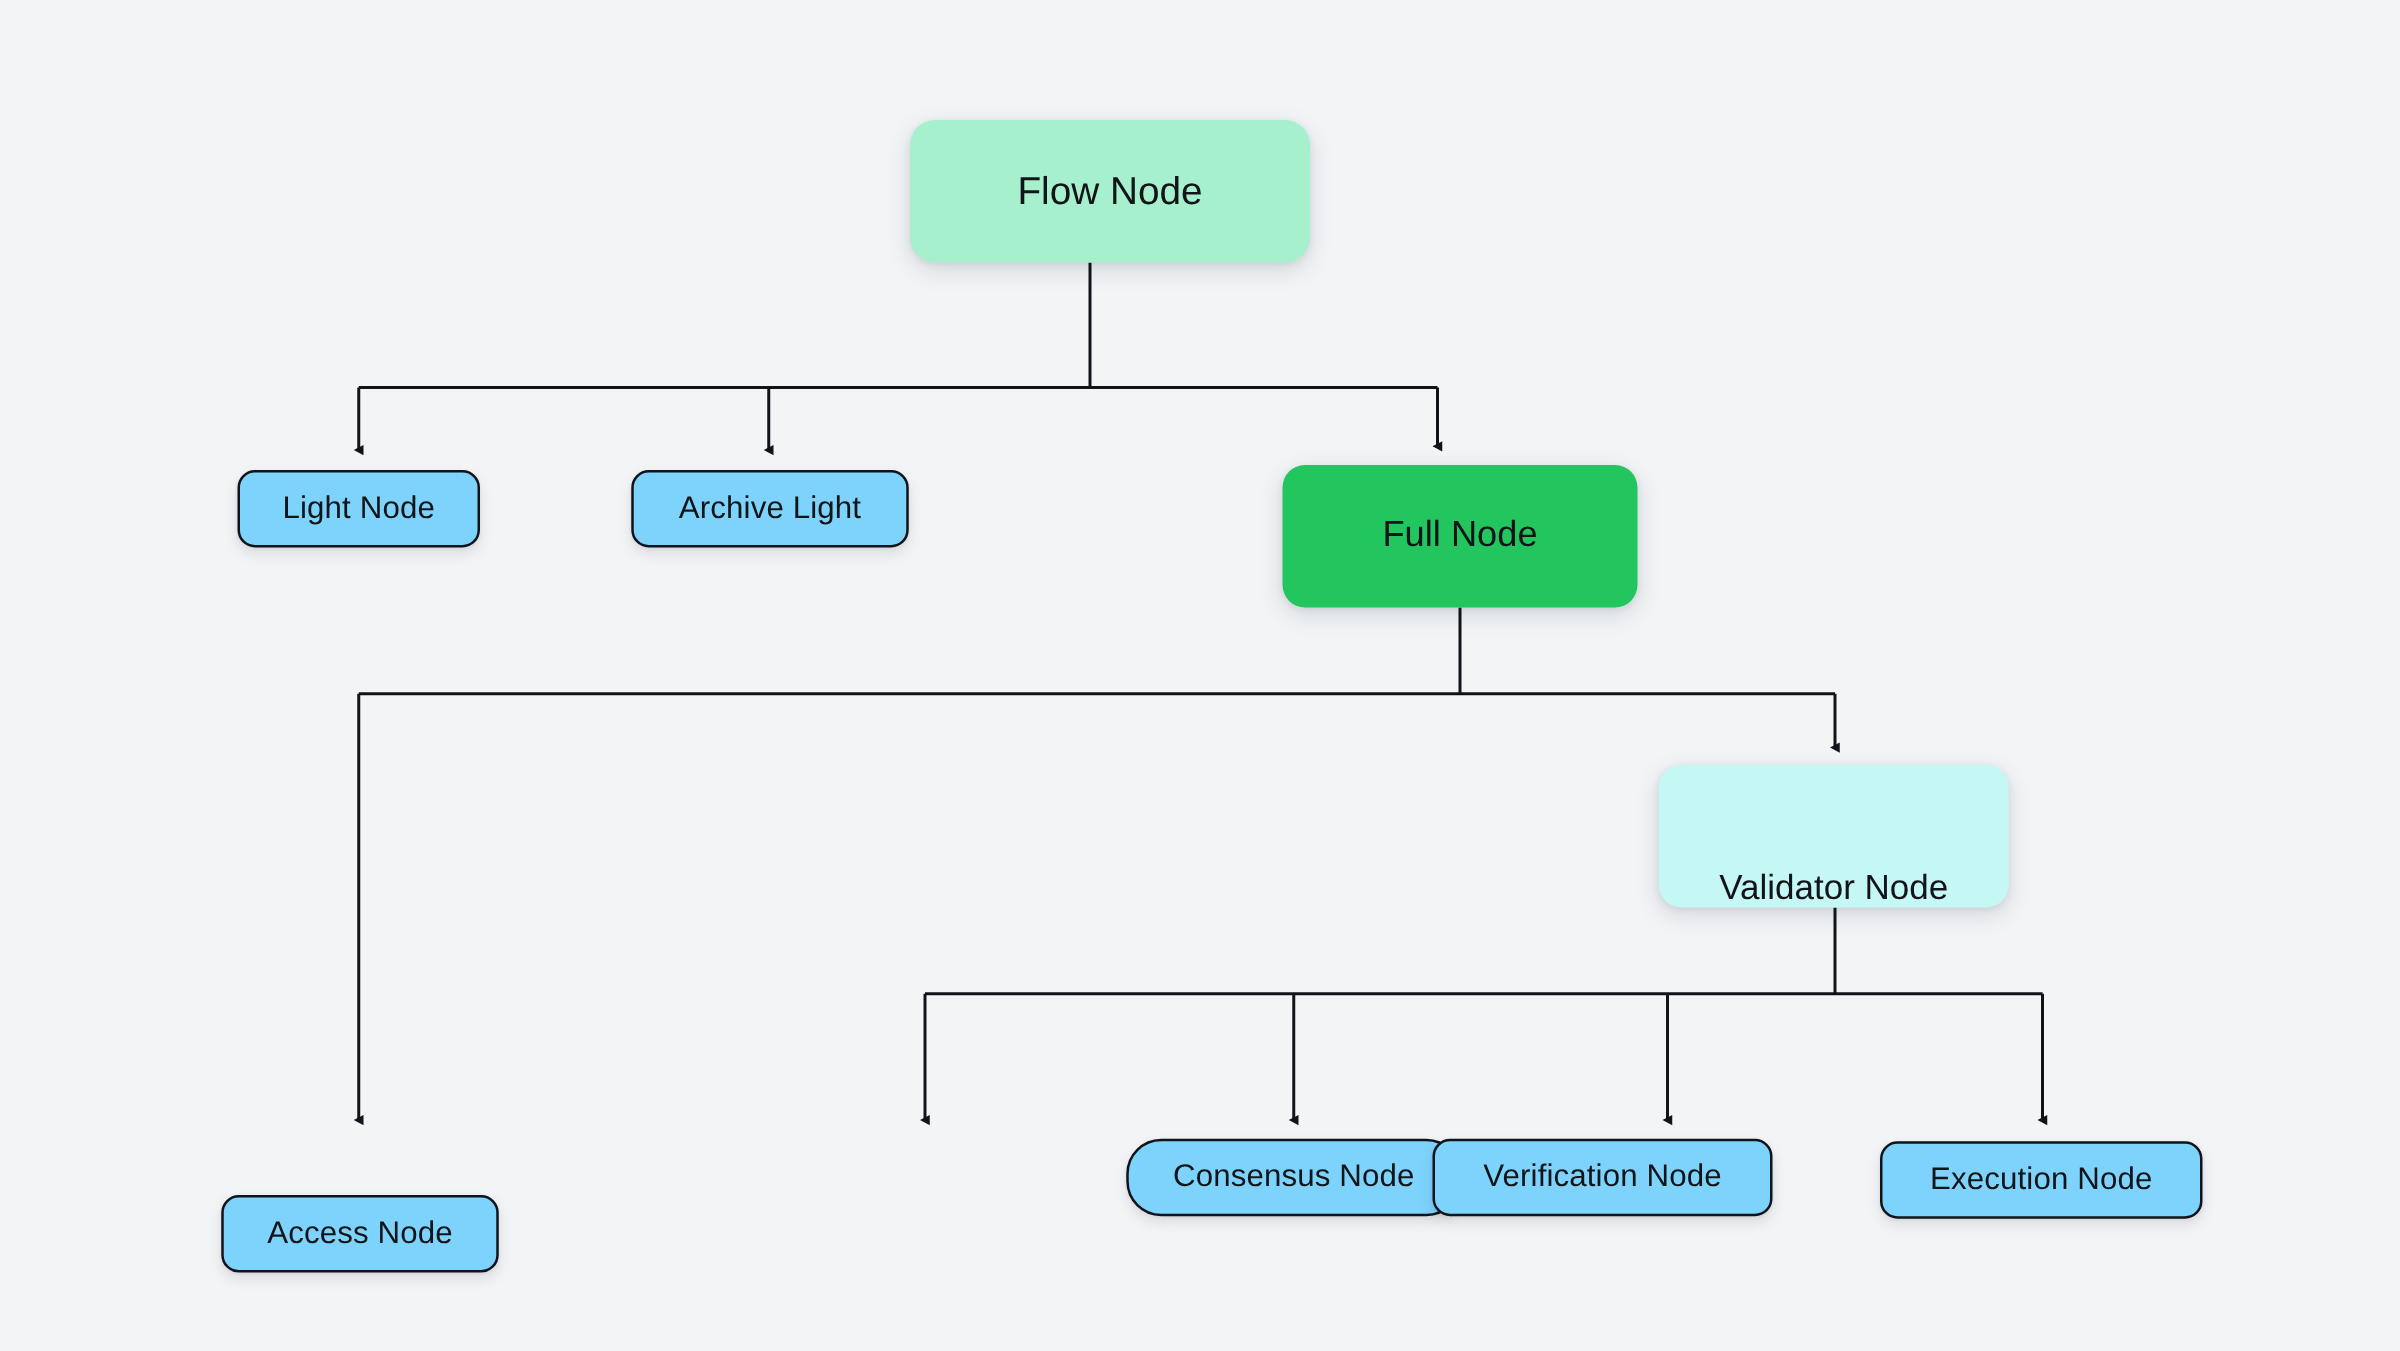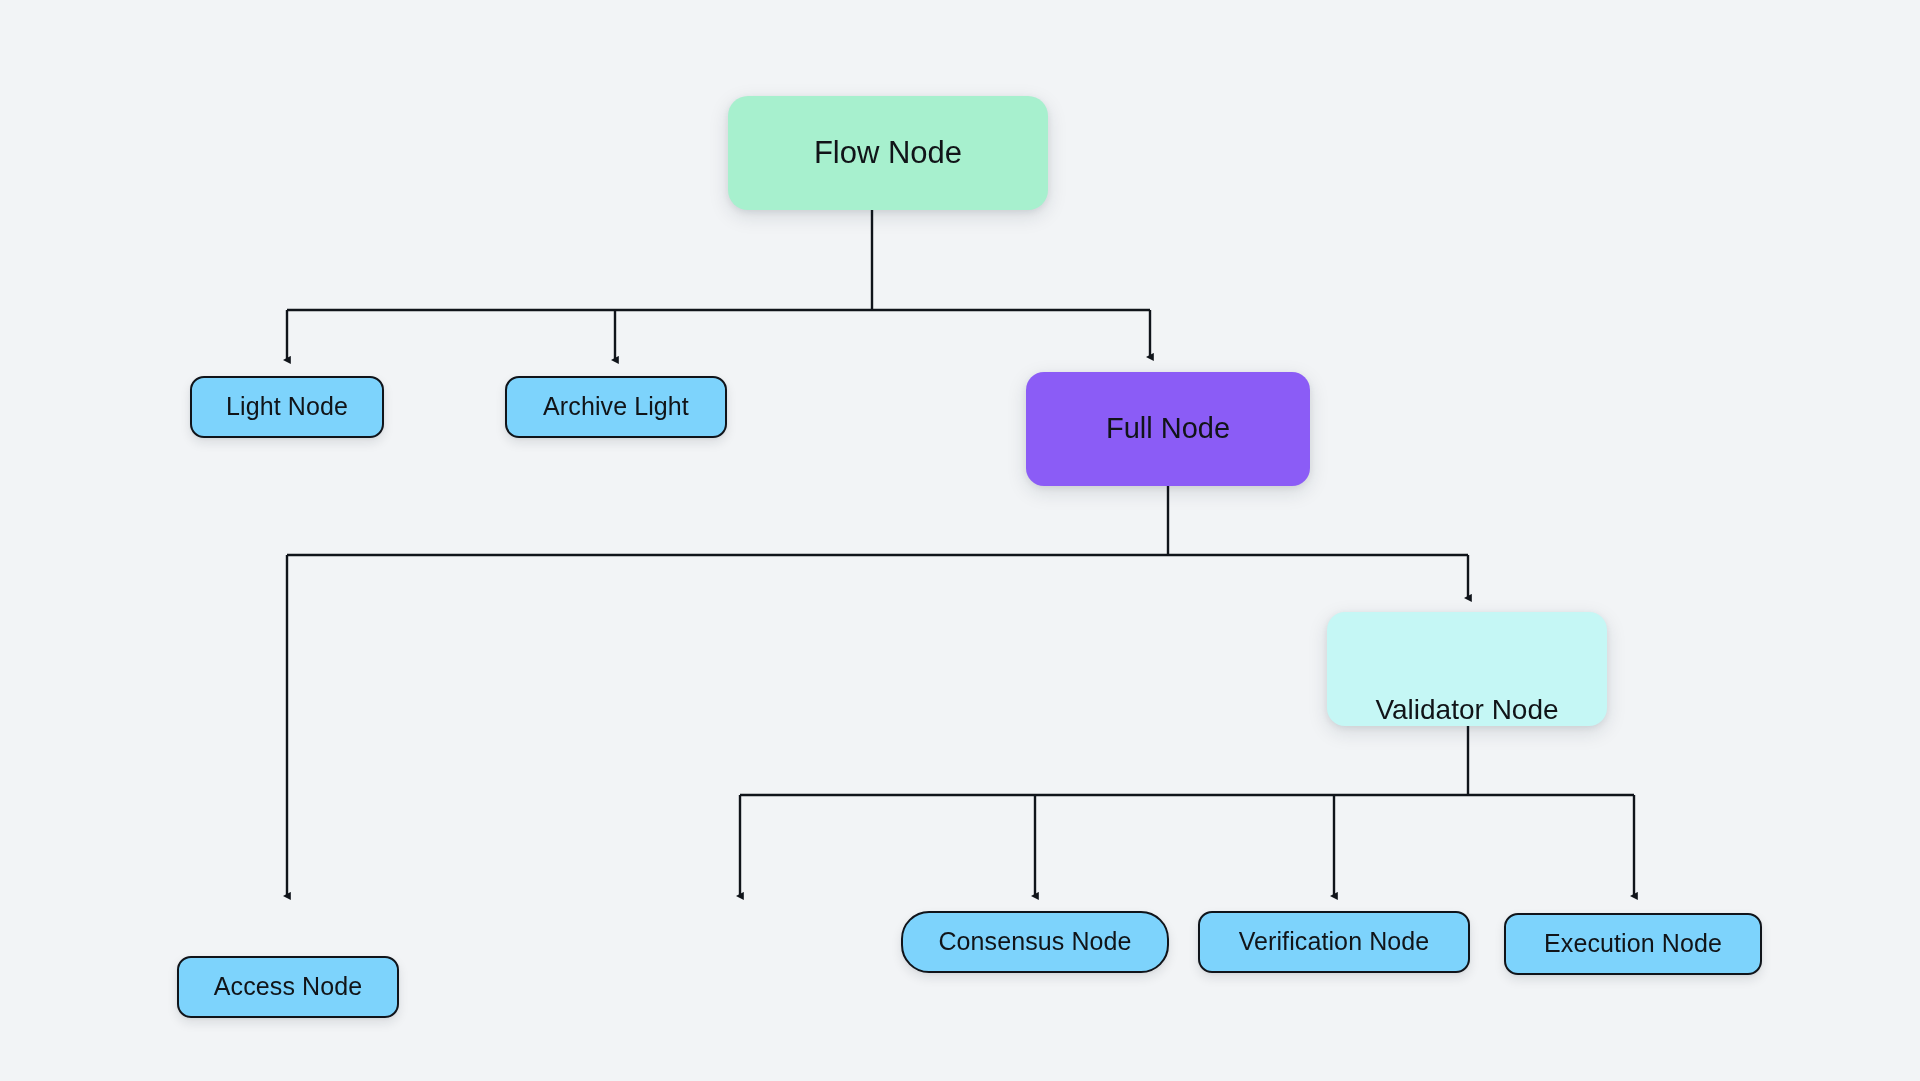--- a/index.html
+++ b/index.html
@@ -123,7 +123,7 @@
     <span class="node-label">Archive Light</span>
   </div>
 
-  <div class="node tinted branch" id="node-full-node" style="left:1026px; top:372px; width:284px; height:114px; background:#8b5cf6;">
+  <div class="node tinted branch" id="node-full-node" style="left:1026px; top:372px; width:284px; height:114px; background:#22c55e;">
     <span class="node-label">Full Node</span>
   </div>
 

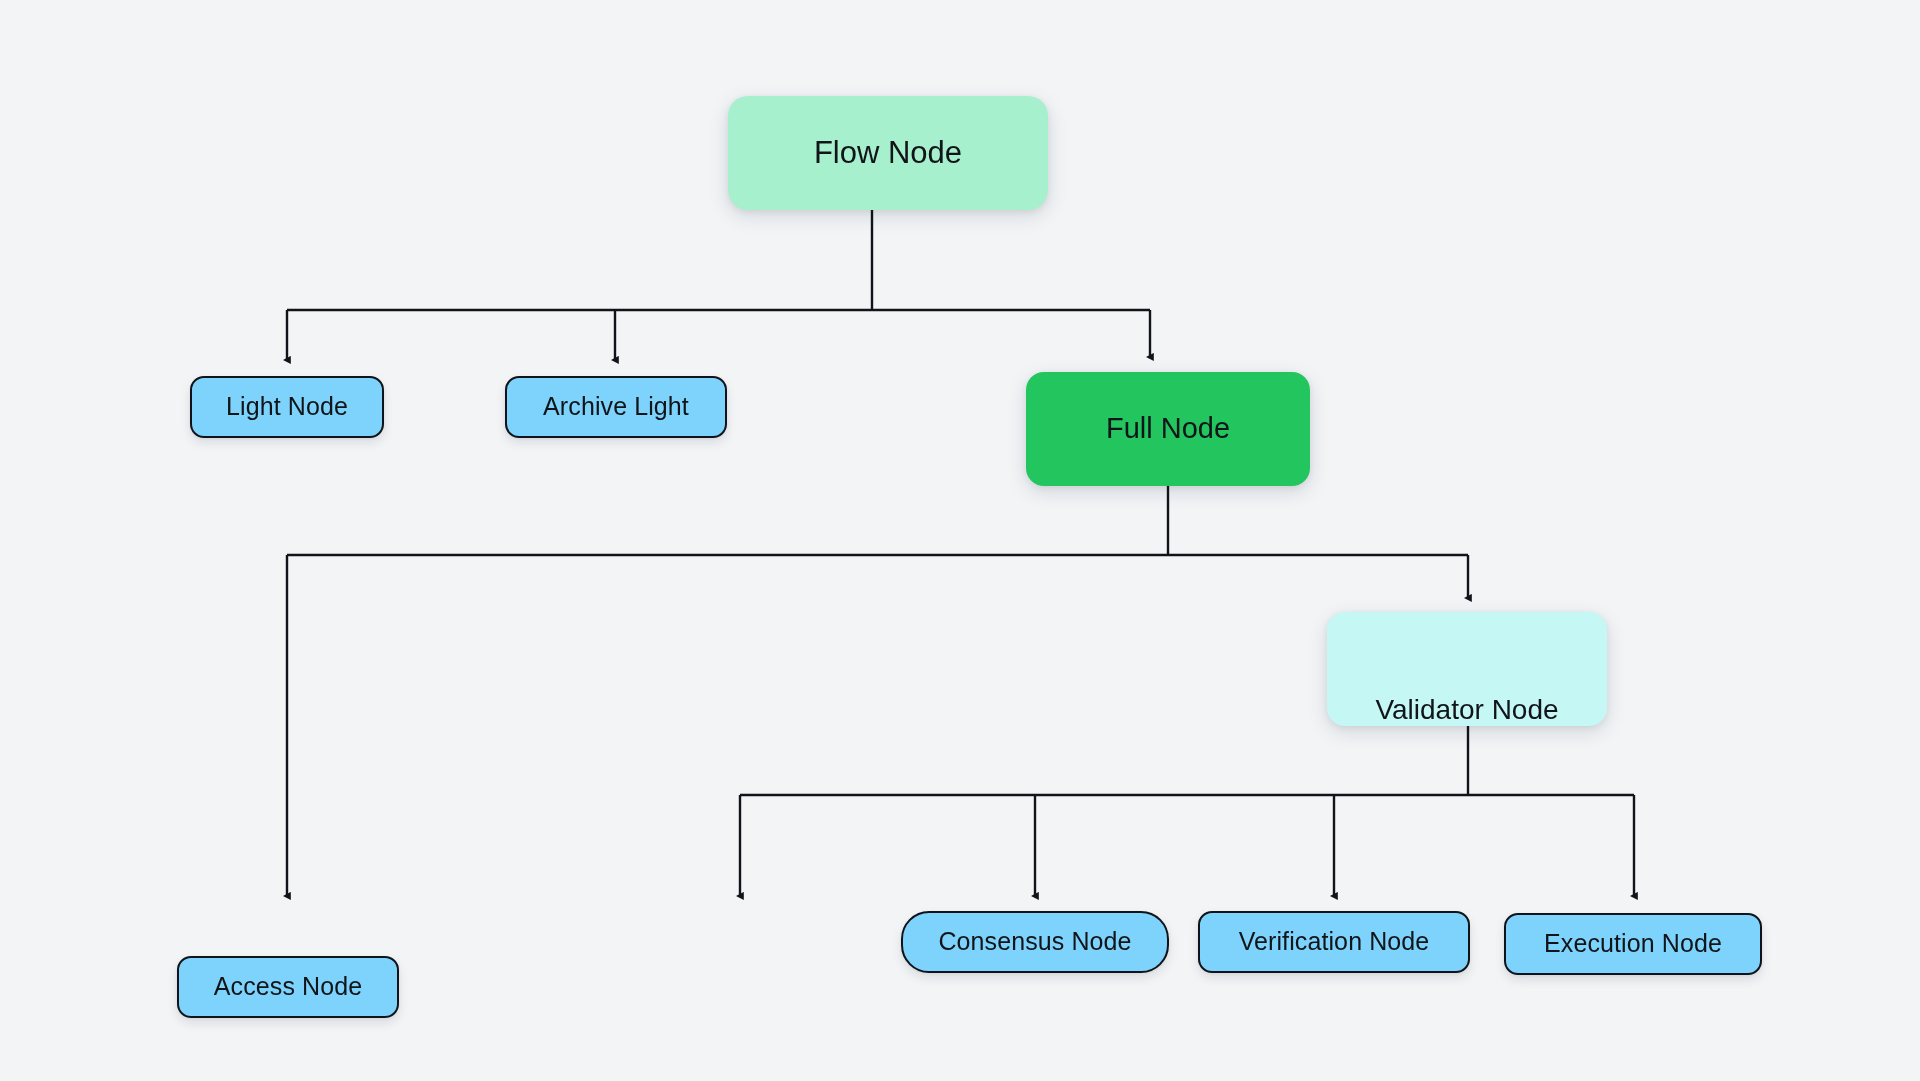--- a/index.html
+++ b/index.html
@@ -140,7 +140,7 @@
     <span class="node-label">Consensus Node</span>
   </div>
 
-  <div class="node leaf" id="node-verification-node" style="left:1198px; top:911px; width:272px; height:62px;">
+  <div class="node leaf" id="node-verification-node" style="left:1146px; top:911px; width:272px; height:62px;">
     <span class="node-label">Verification Node</span>
   </div>
 

